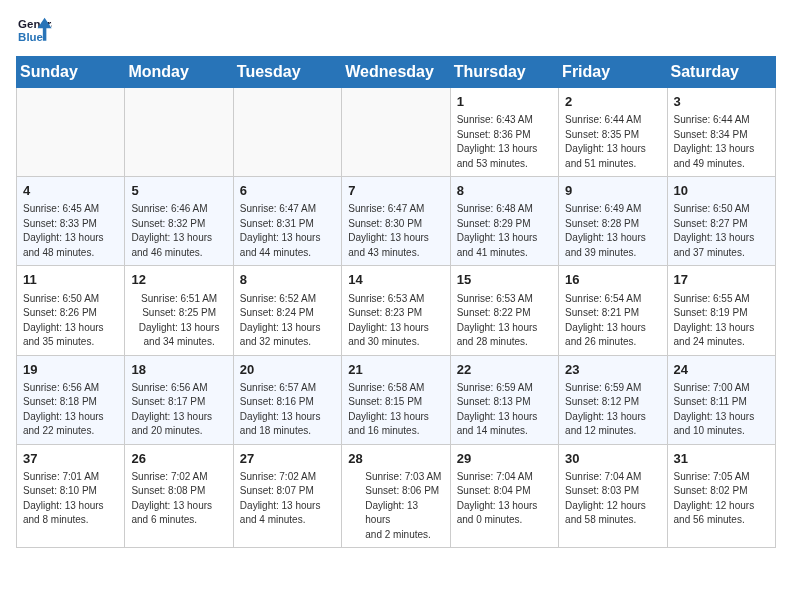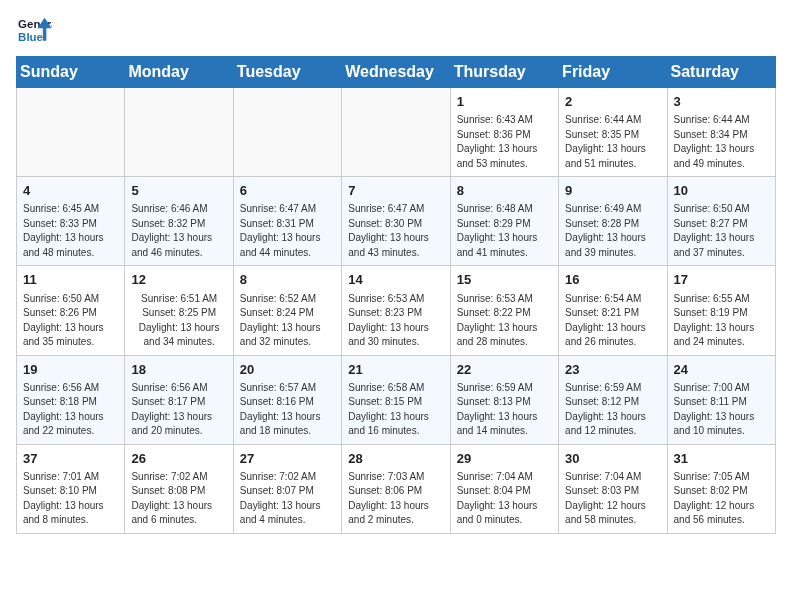--- a/index.html
+++ b/index.html
@@ -315,7 +315,7 @@
         </td>
         <td>
           <span class="day-num">28</span>
-          <div class="day-info" style="white-space: pre-line;">Sunrise: 7:03 AM
+          <div class="day-info" style="white-space: pre-line; margin-left: 17px;">Sunrise: 7:03 AM
 Sunset: 8:06 PM
 Daylight: 13 hours
 and 2 minutes.</div>

